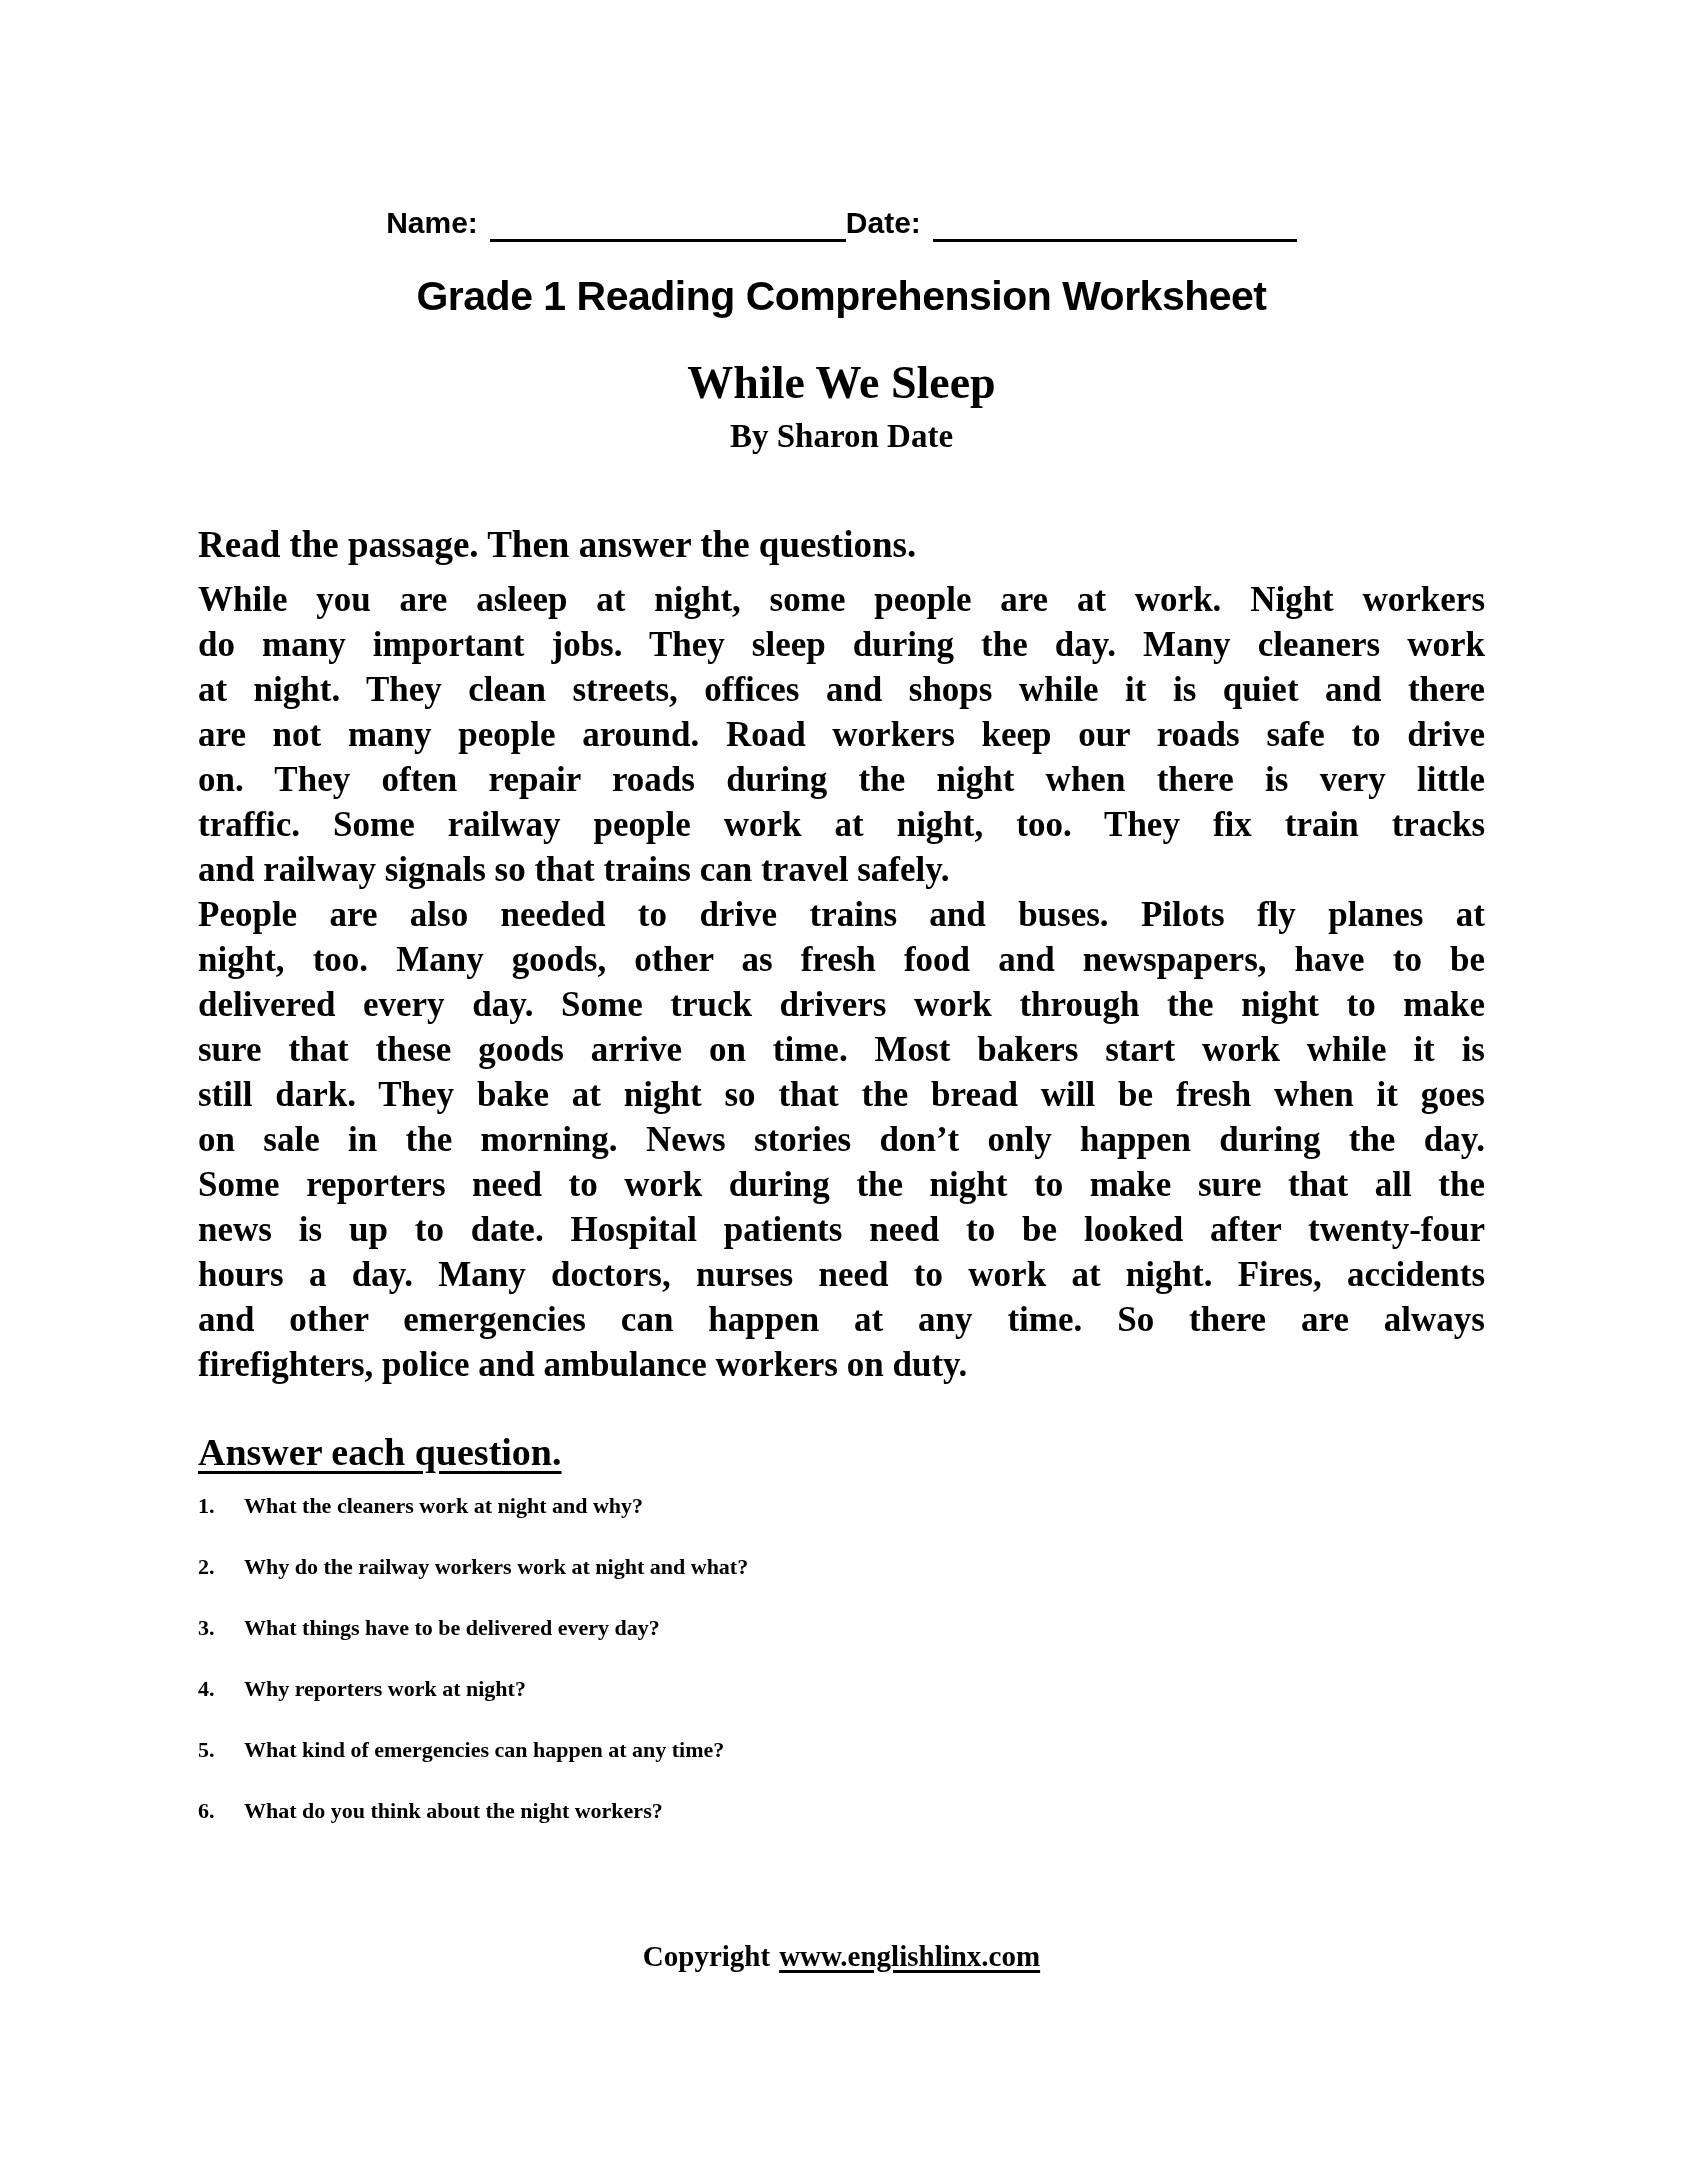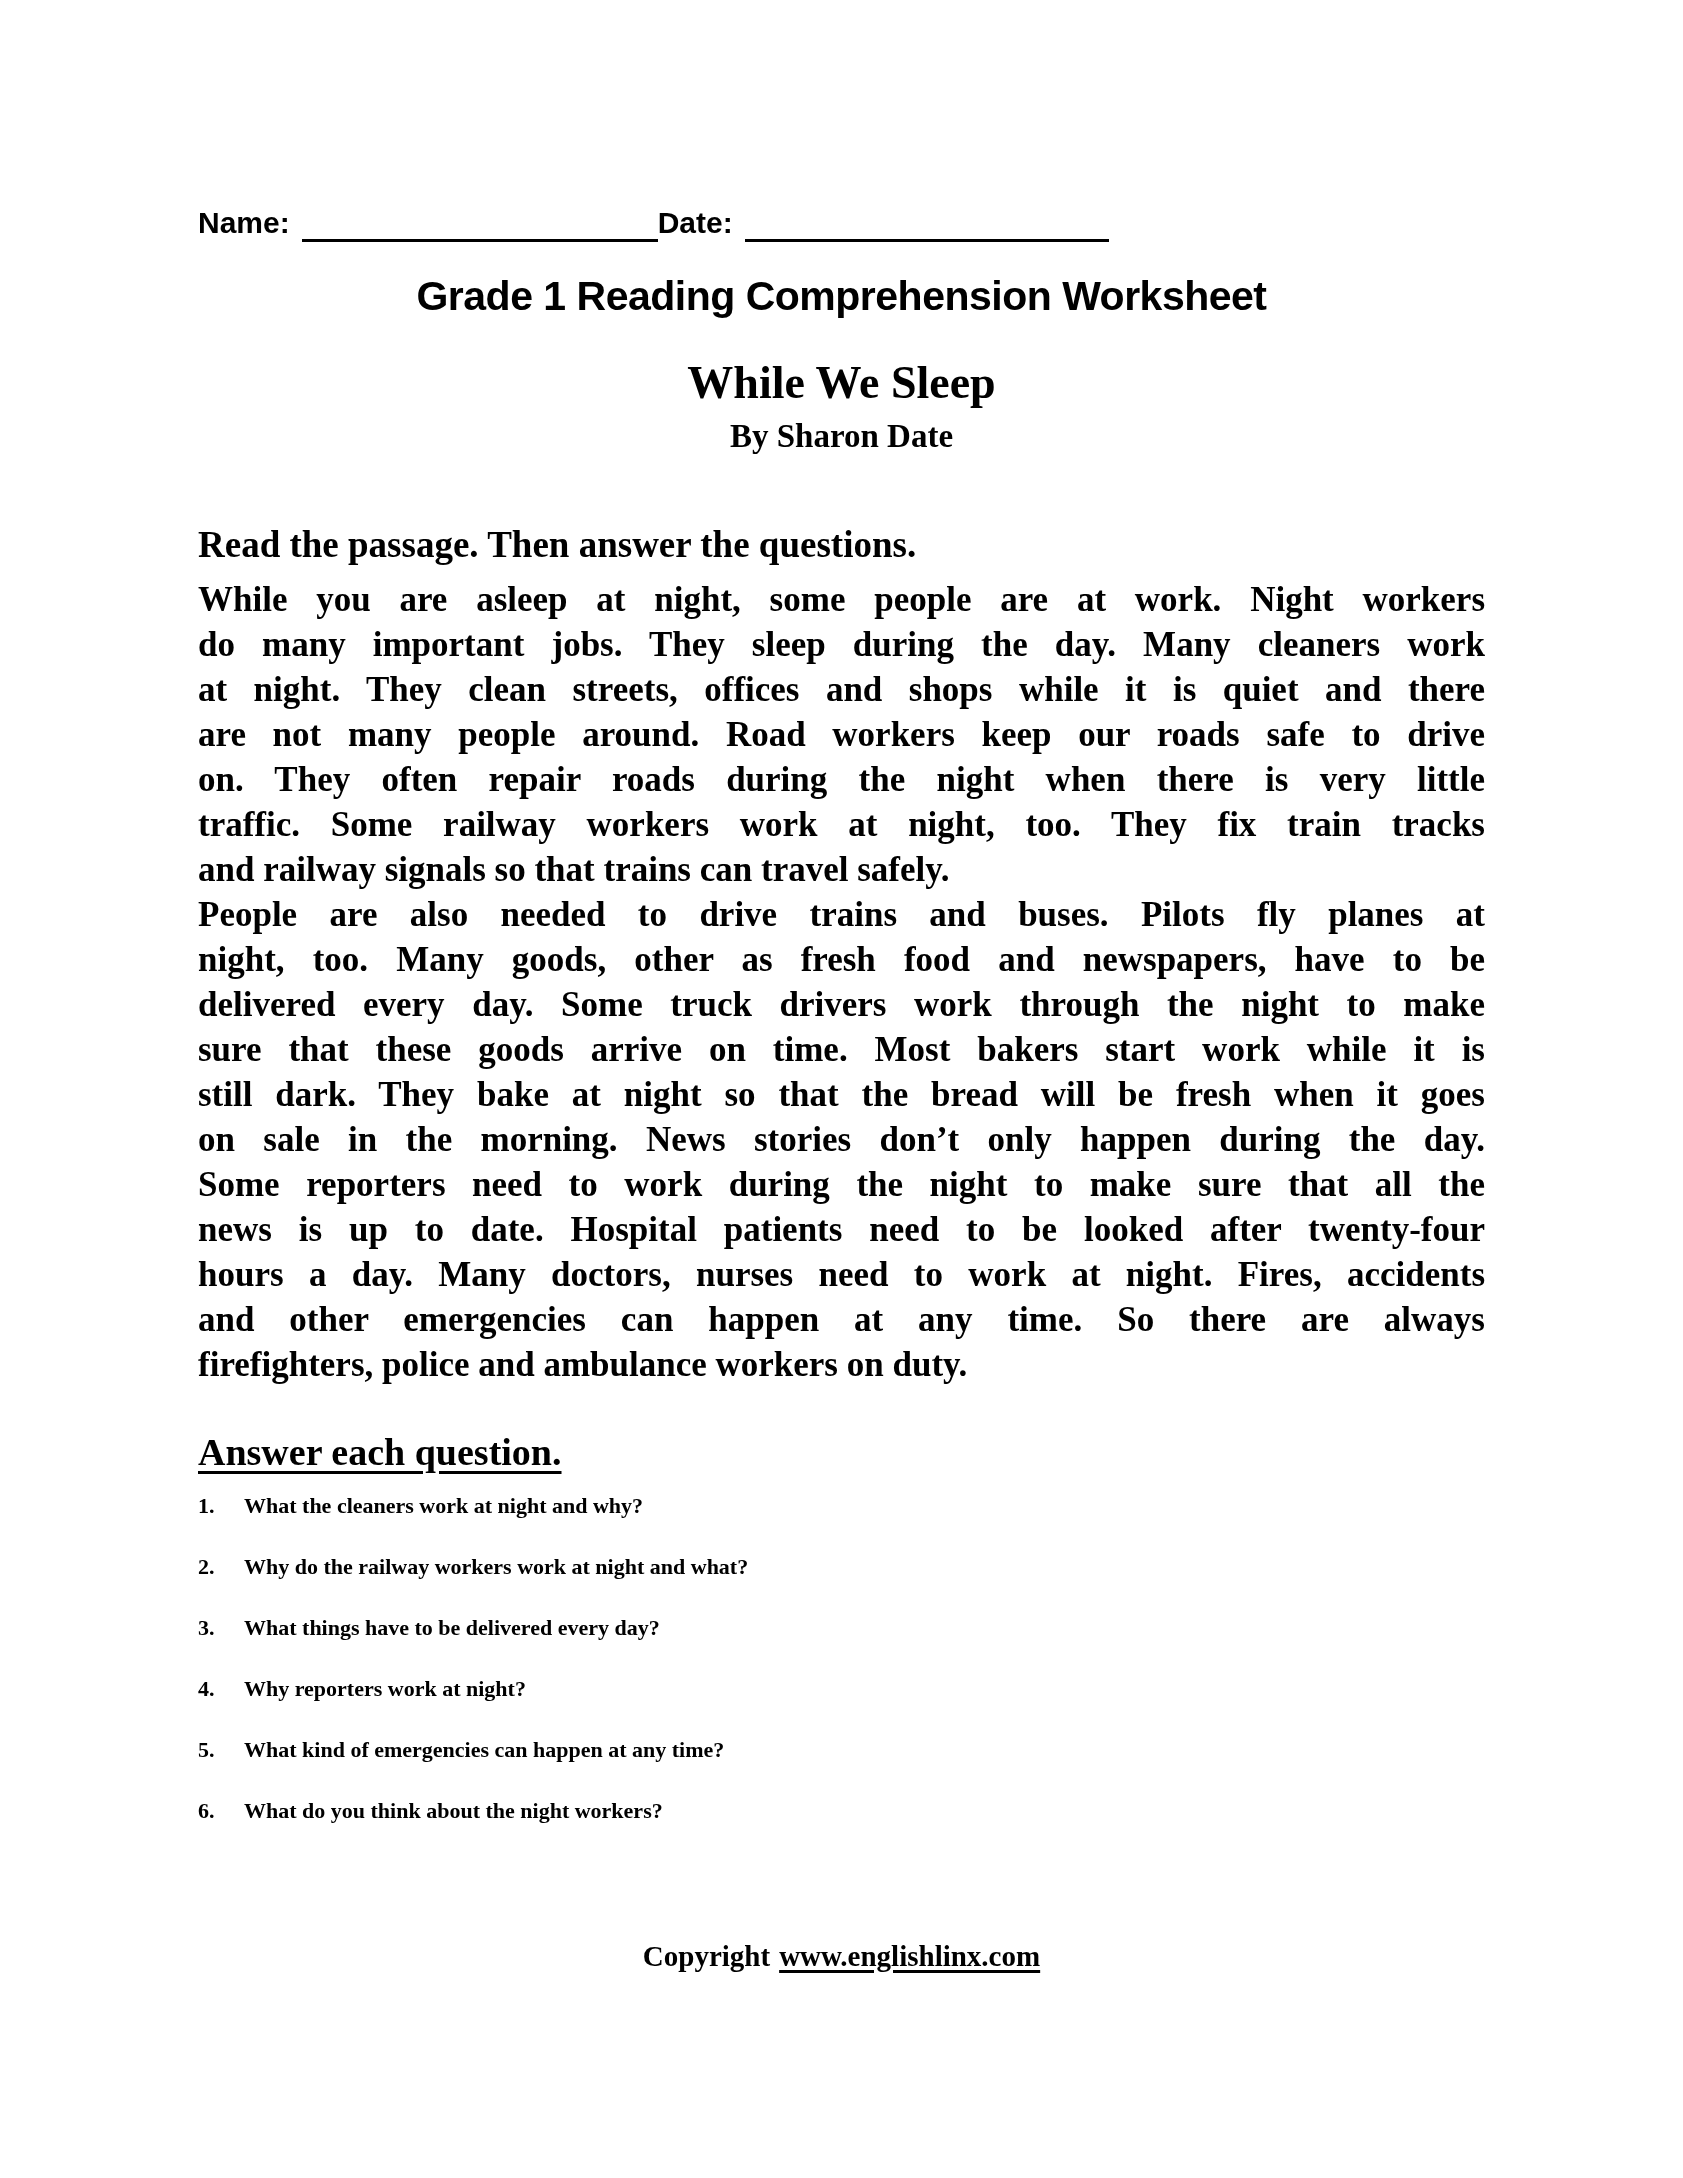--- a/index.html
+++ b/index.html
@@ -19,7 +19,7 @@
   .name-date-row {
     top: 204px;
     display: flex;
-    justify-content: flex-start;
+    justify-content: center;
     font-family: "Liberation Sans", sans-serif;
     font-weight: bold;
     font-size: 30px;

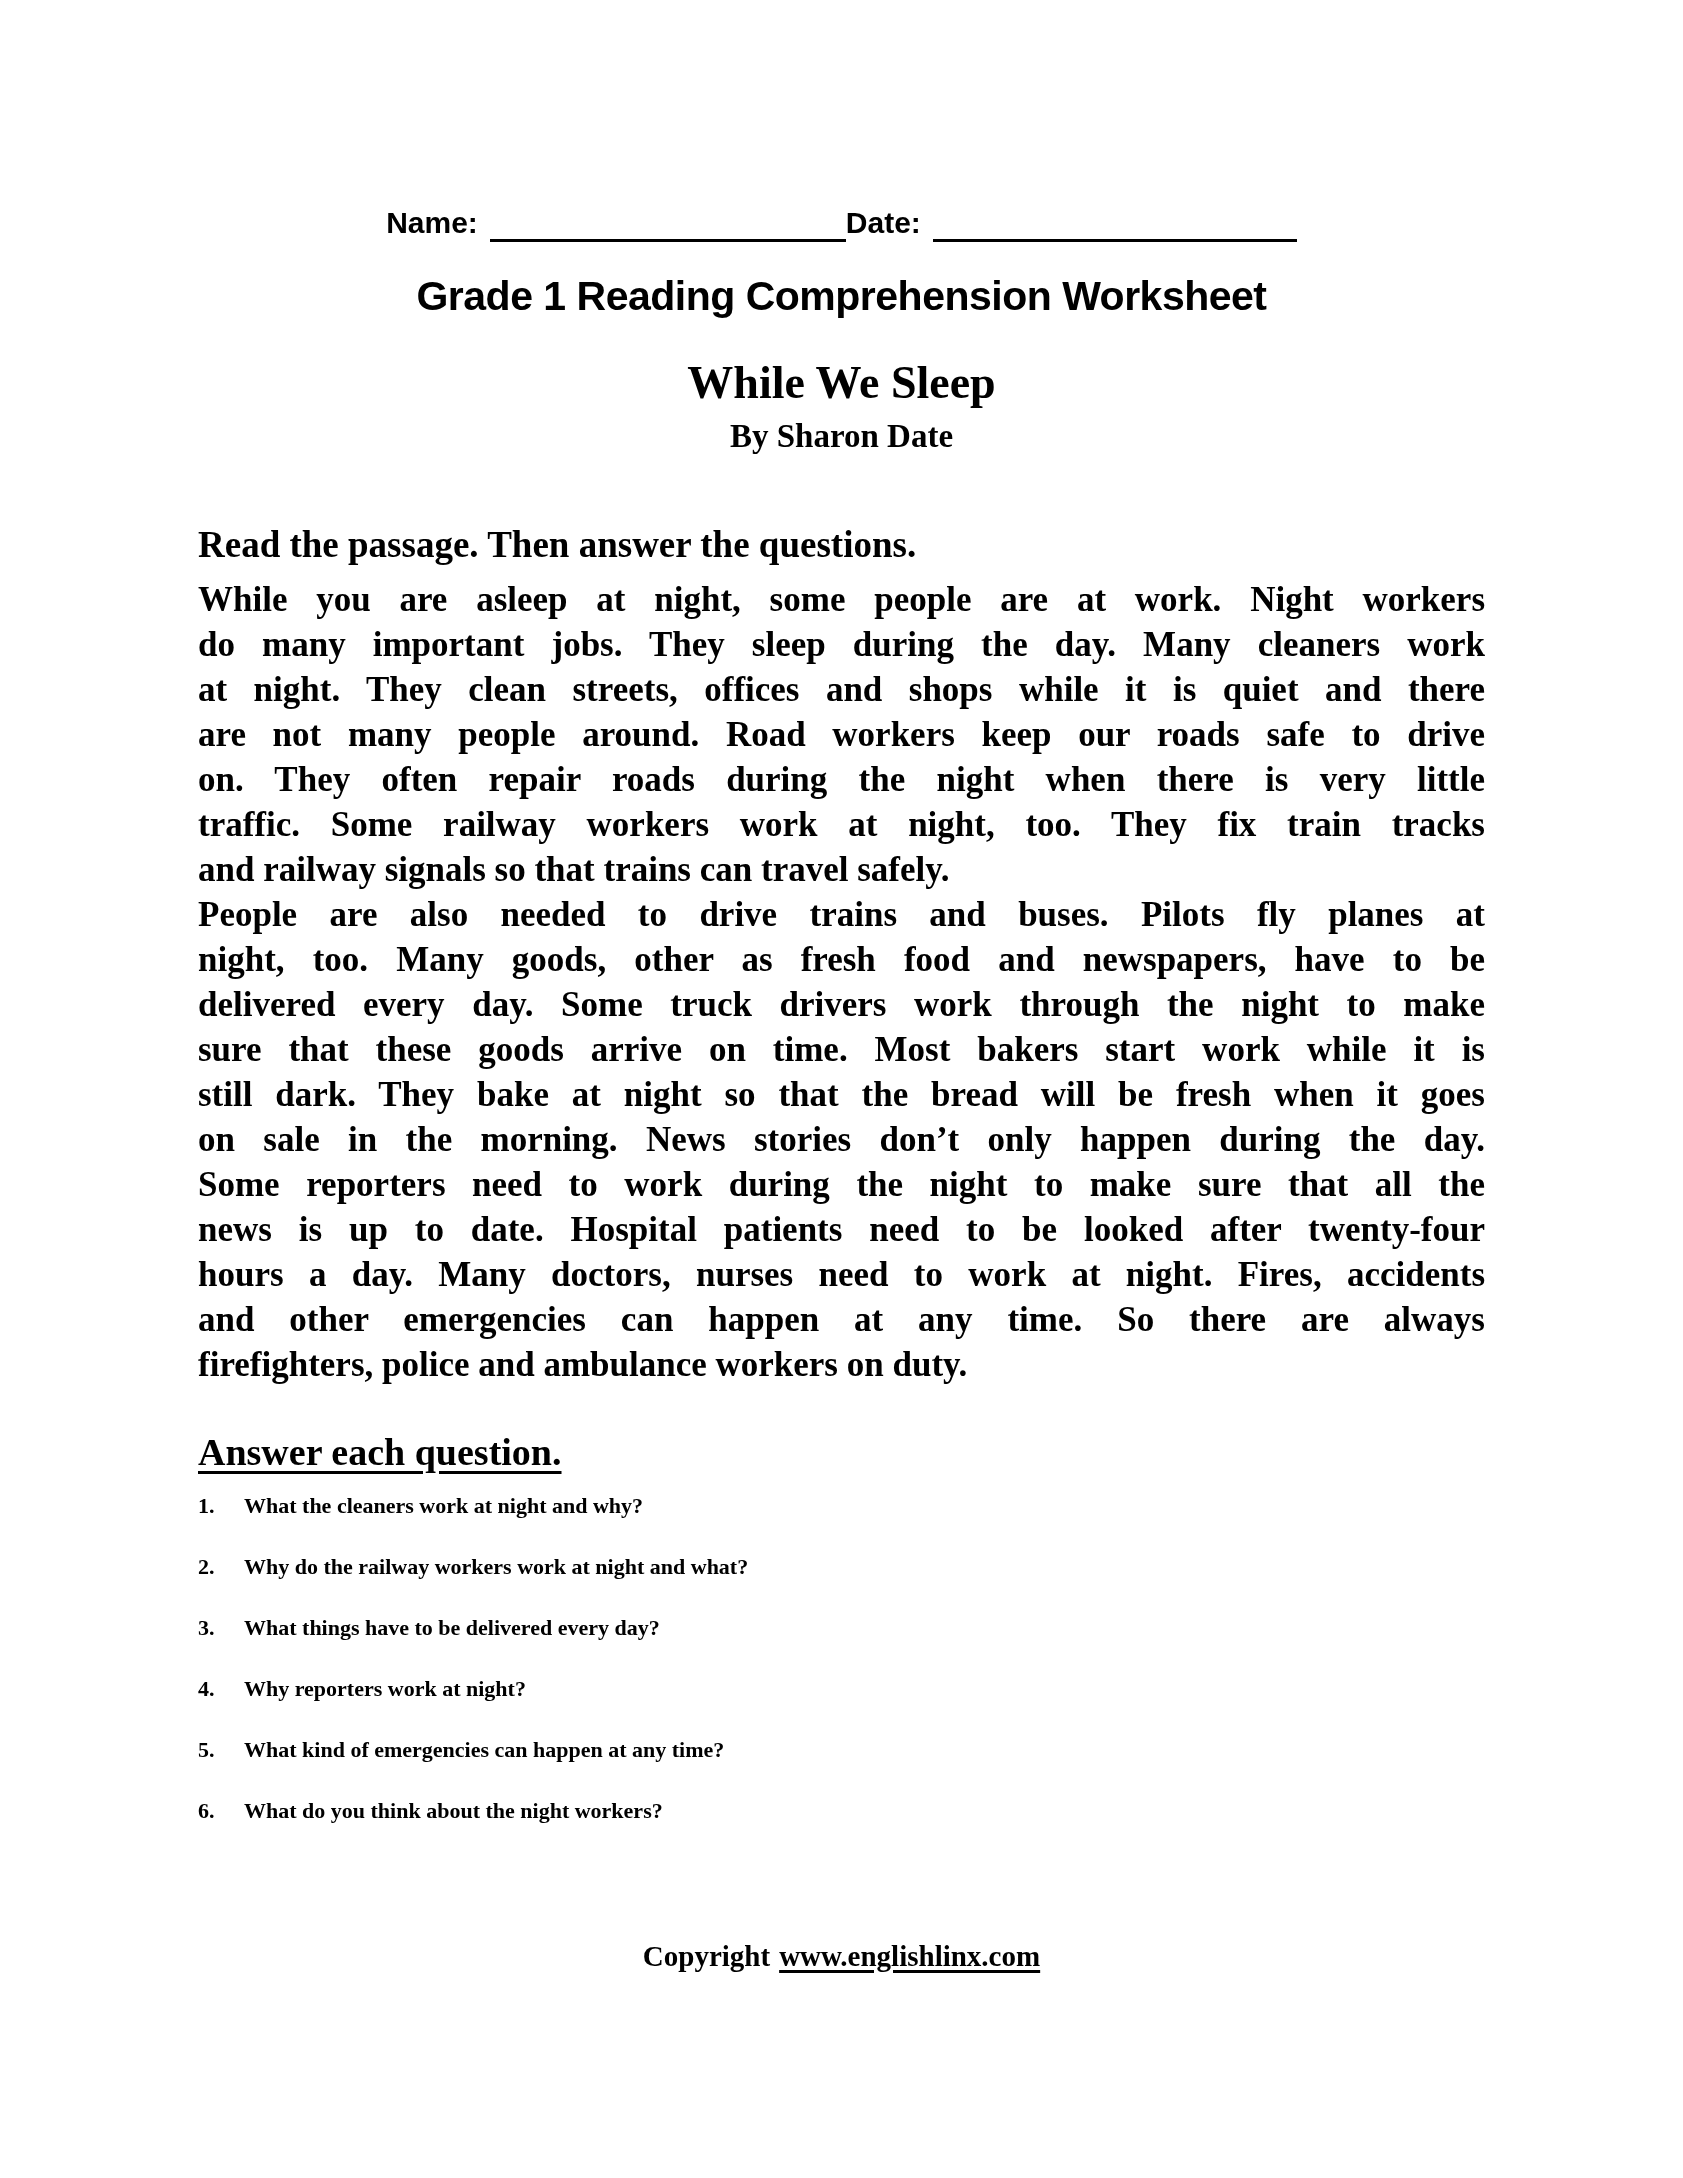--- a/index.html
+++ b/index.html
@@ -144,7 +144,7 @@
         <div class="passage-line">at night. They clean streets, offices and shops while it is quiet and there</div>
         <div class="passage-line">are not many people around. Road workers keep our roads safe to drive</div>
         <div class="passage-line">on. They often repair roads during the night when there is very little</div>
-        <div class="passage-line">traffic. Some railway workers work at night, too. They fix train tracks</div>
+        <div class="passage-line">traffic. Some railway people work at night, too. They fix train tracks</div>
         <div class="passage-line para-end">and railway signals so that trains can travel safely.</div>
       </div>
       <div>

